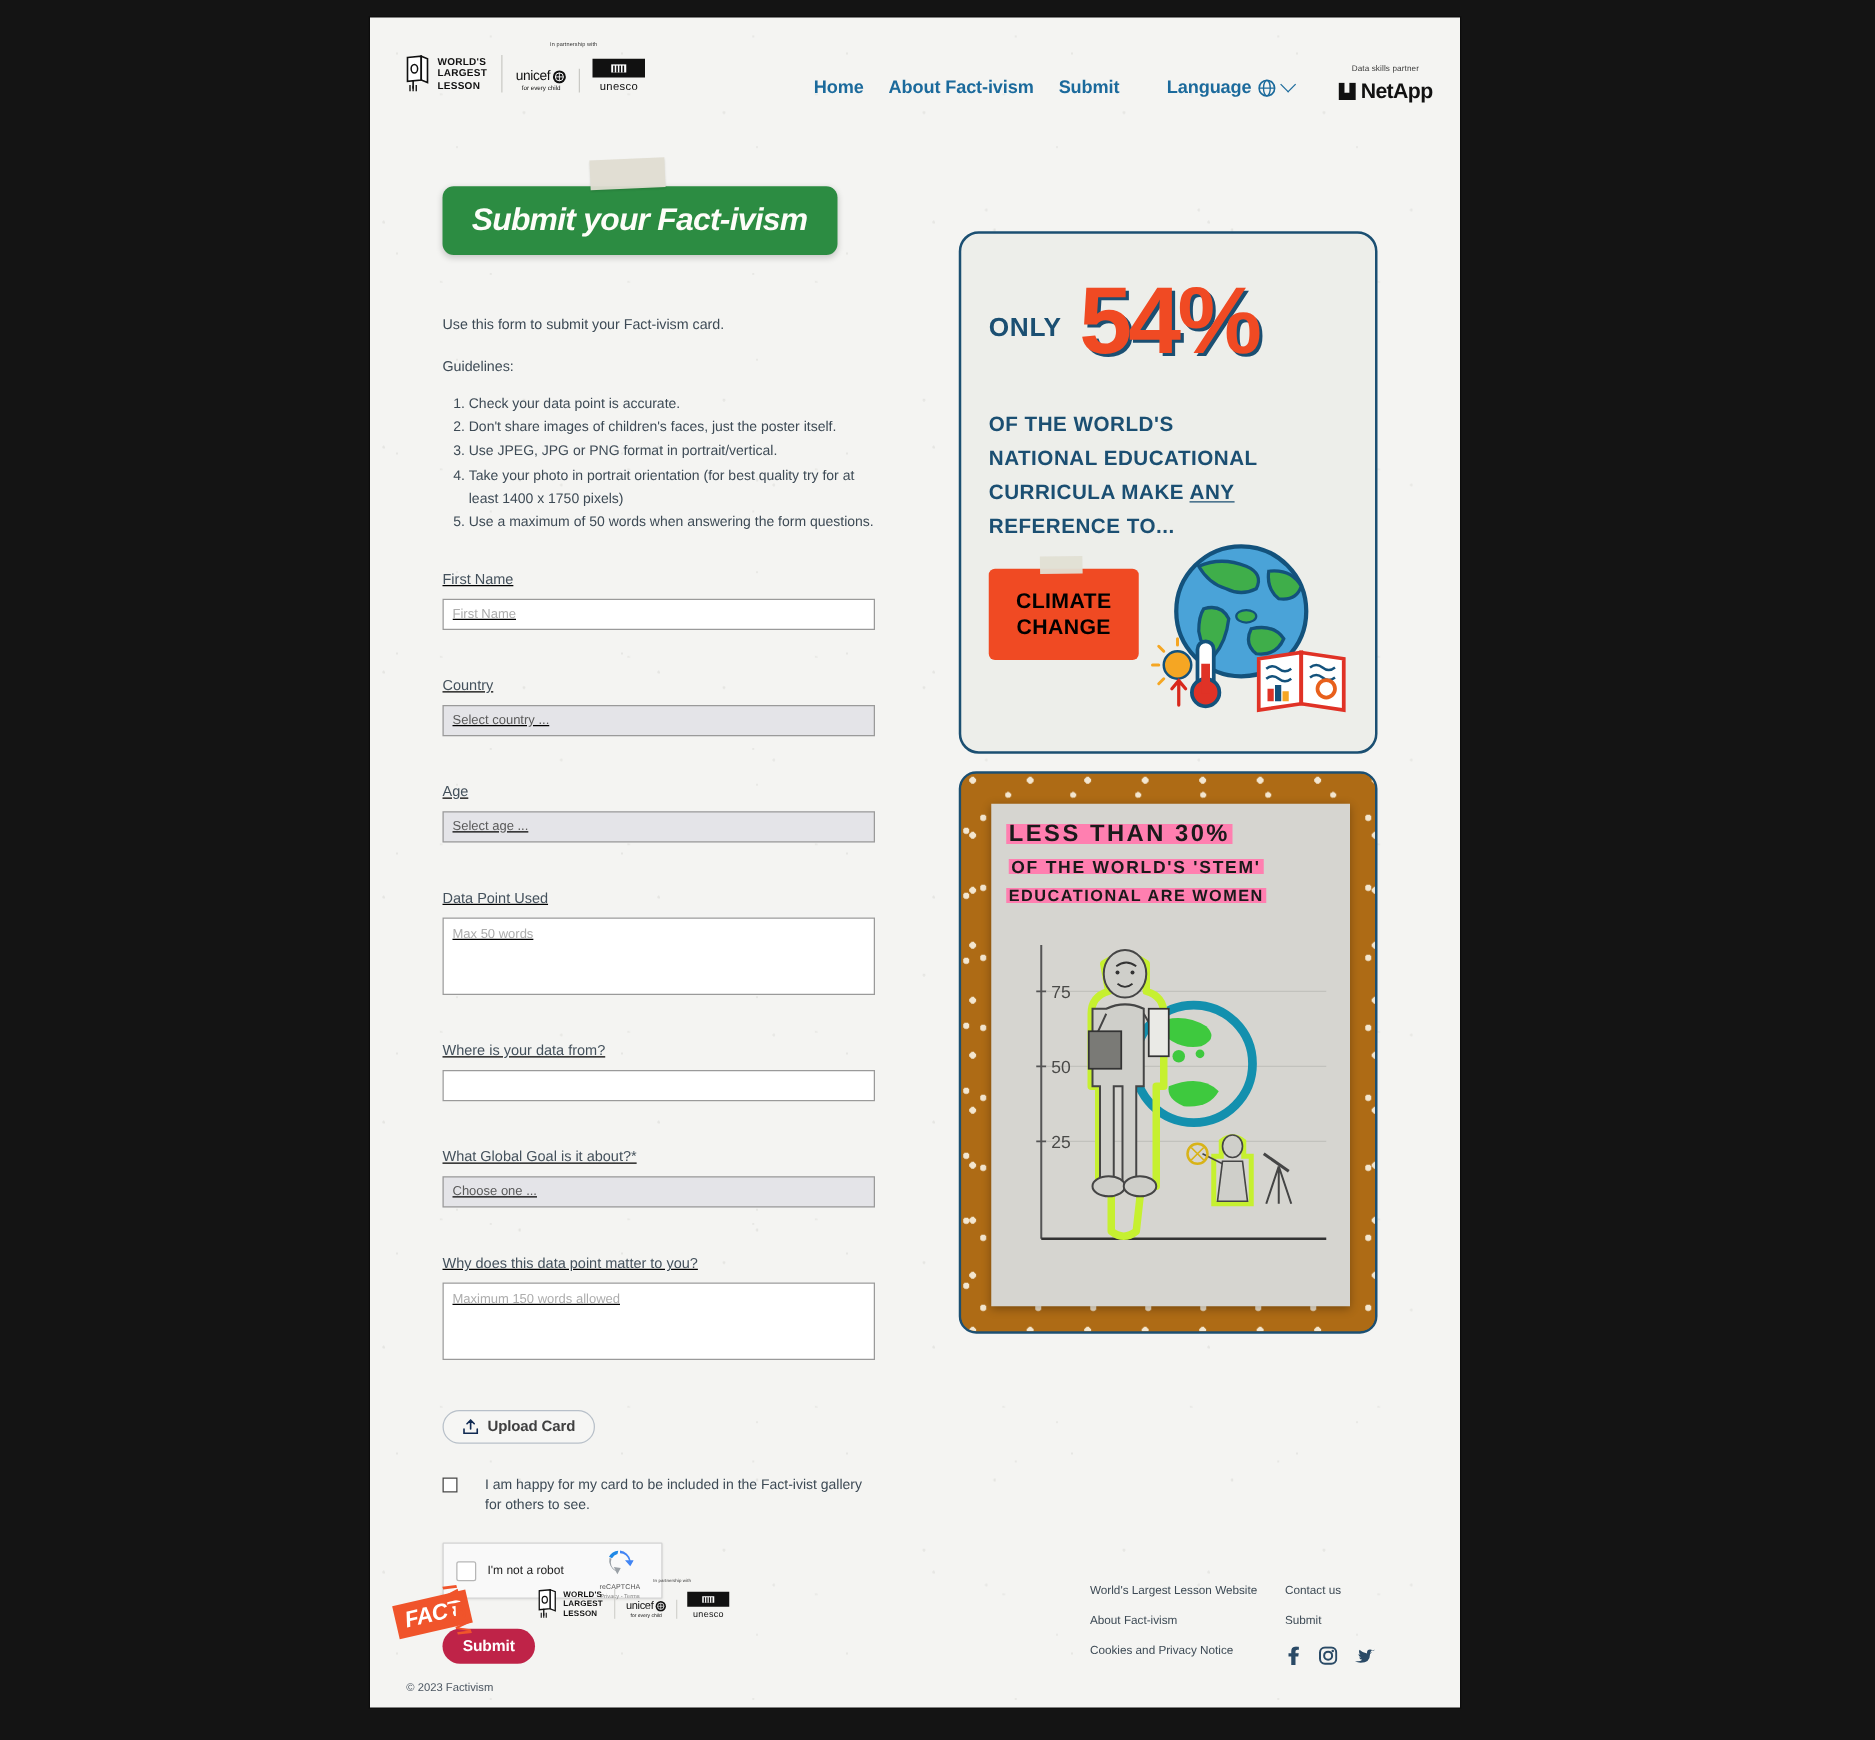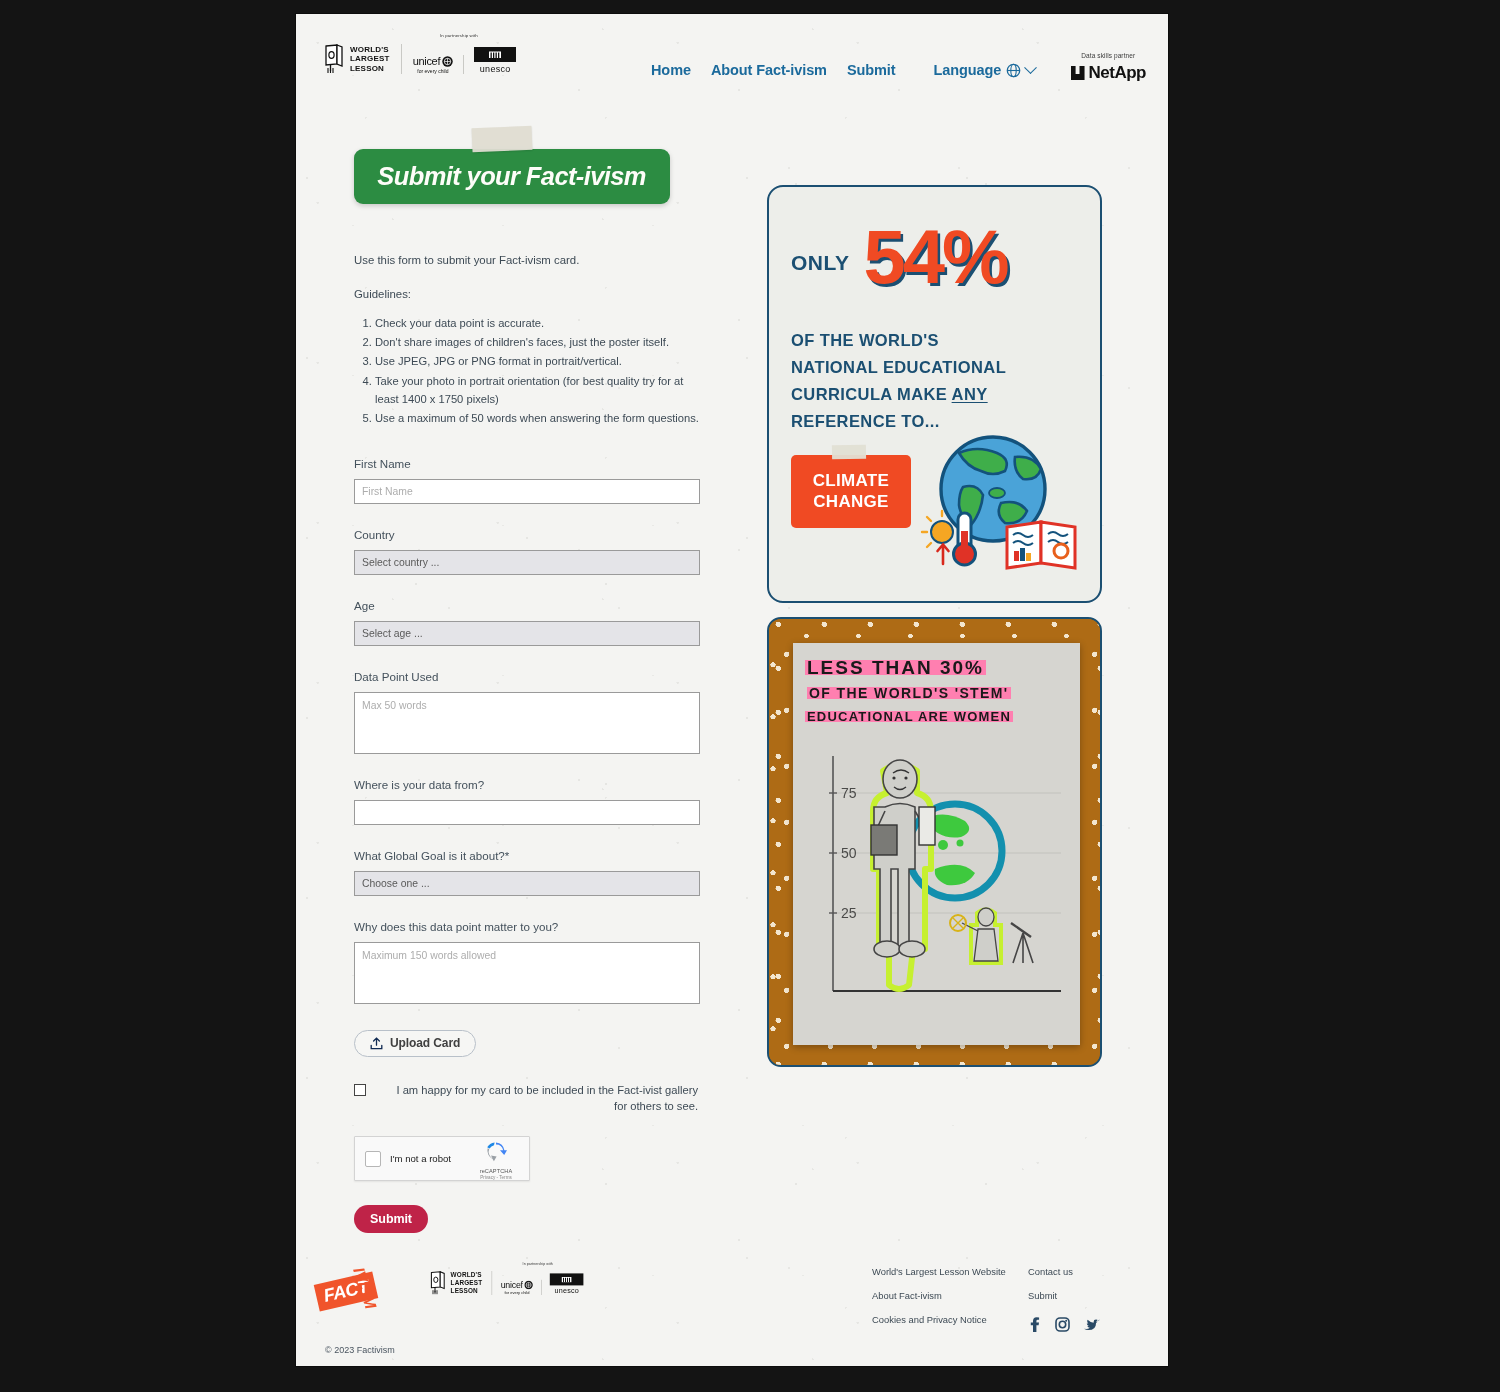--- a/index.html
+++ b/index.html
@@ -110,7 +110,7 @@
   ol.guides { margin: 0 0 30px 0; padding-left: 21px; }
   ol.guides li { font-size: 11.2px; color: #3d4a55; line-height: 1.62; margin-bottom: 1px; }
 
-  .field { margin-bottom: 4px; }
+  .field { margin-bottom: 18px; text-decoration: underline; }
   .flabel { font-size: 11.6px; color: #44515c; margin-bottom: 9px; display: block; }
   .finput {
     width: 346px; height: 25px; border: 1px solid #9a9a9a; background: #fff;

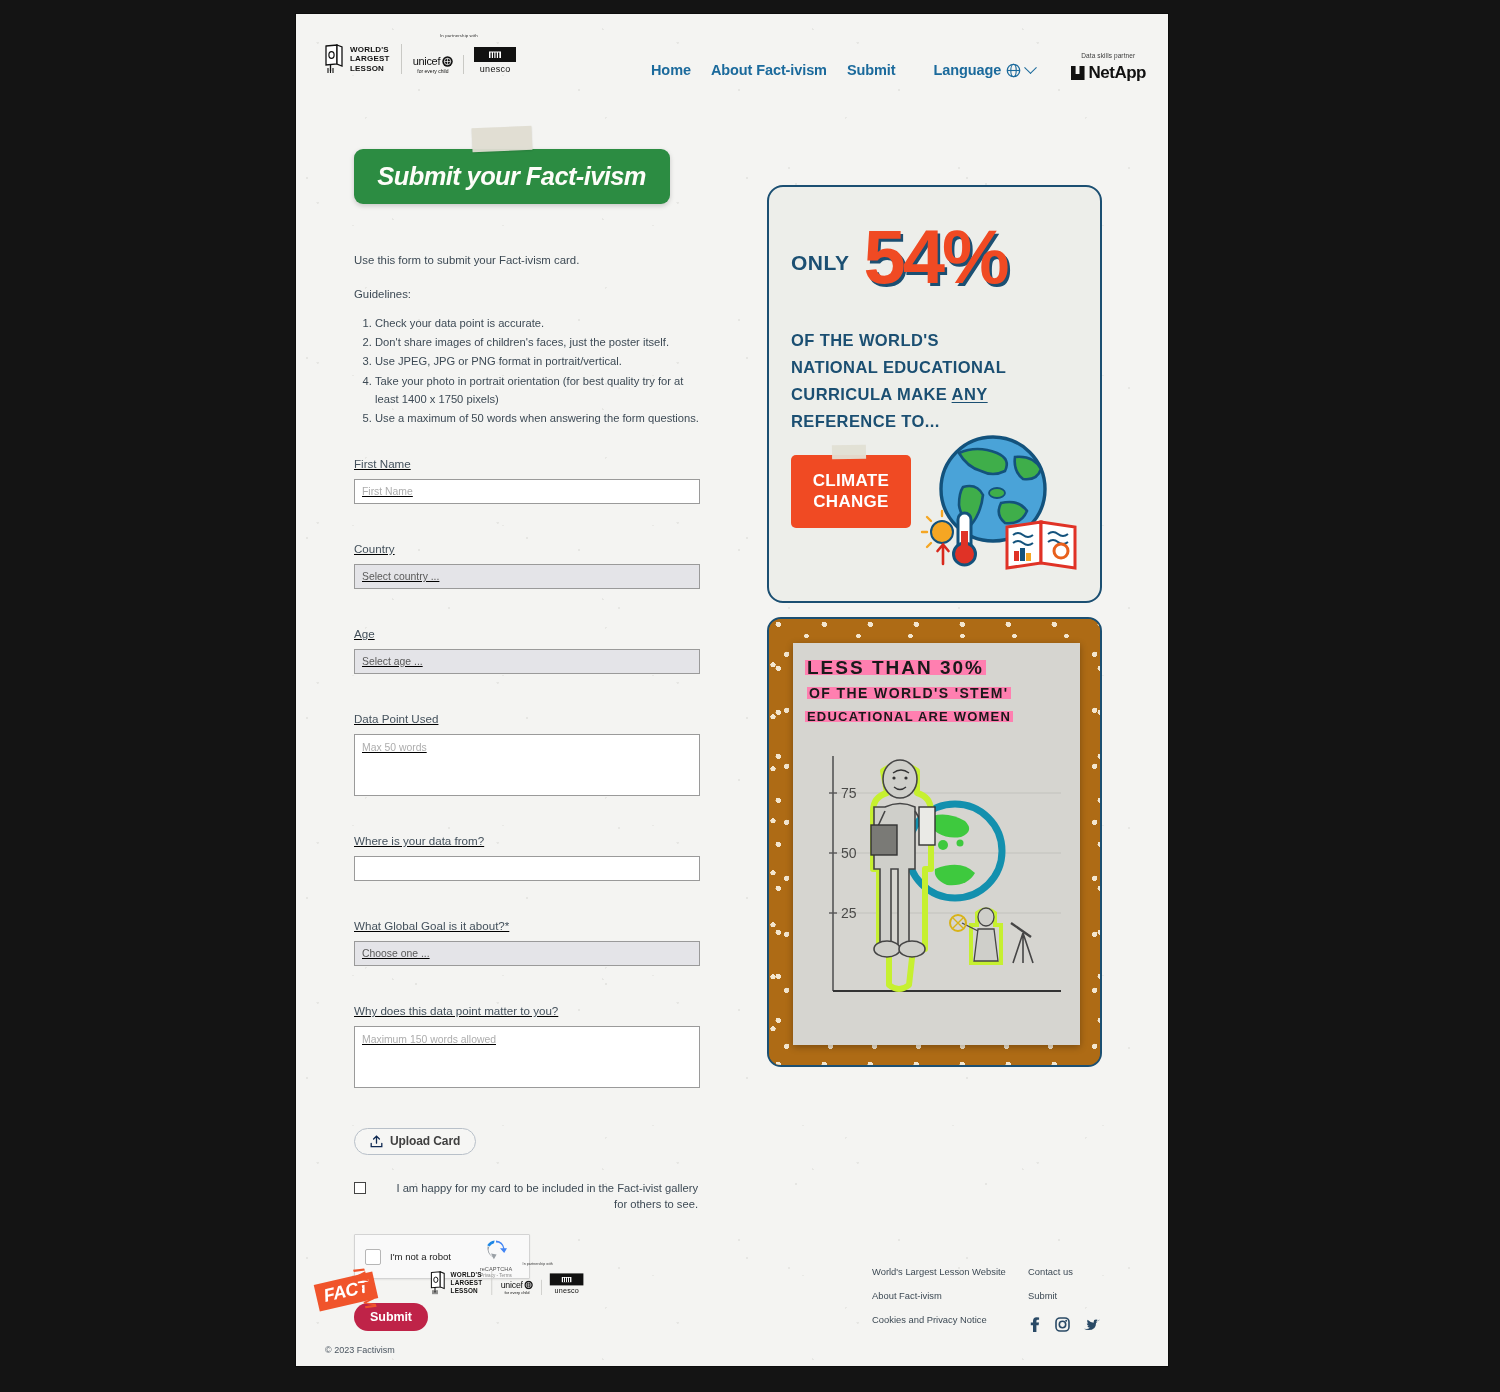--- a/index.html
+++ b/index.html
@@ -187,7 +187,7 @@
     background: #f04a23; border-radius: 5px; display: flex; flex-direction: column;
     align-items: center; justify-content: center;
   }
-  #cc-tag .l { font-weight: 700; font-size: 17px; color: #ffffff; letter-spacing: .3px; line-height: 1.22; }
+  #cc-tag .l { font-weight: 700; font-size: 17px; color: #000000; letter-spacing: .3px; line-height: 1.22; }
   #cc-tape { position: absolute; left: 63px; top: 258px; width: 34px; height: 14px;
              background: #e2dfd4; opacity: .95; transform: rotate(-1deg); z-index: 2; }
   #globe-art { position: absolute; left: 146px; top: 244px; width: 180px; height: 145px; }

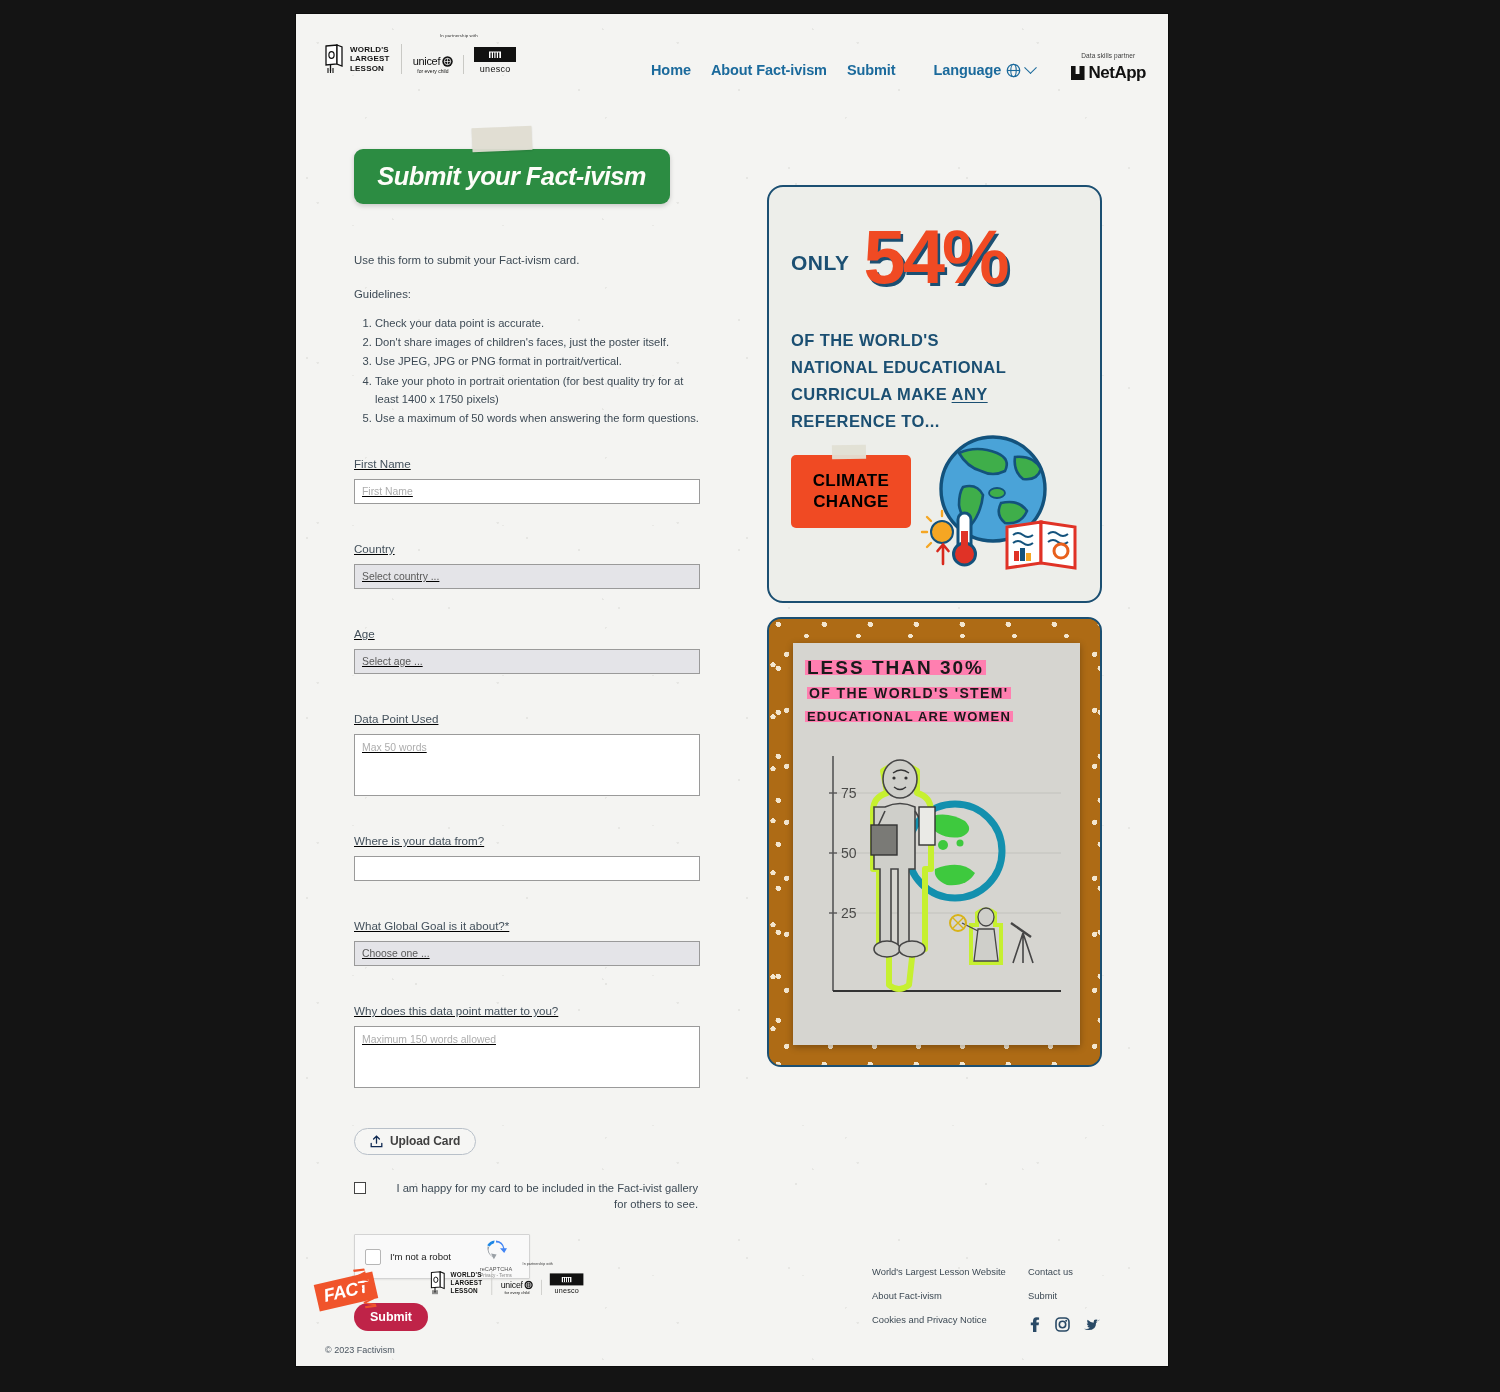--- a/index.html
+++ b/index.html
@@ -140,7 +140,7 @@
   }
   #upload-btn span.ul { font-weight: 700; font-size: 12px; color: #404040; letter-spacing: -.1px; }
 
-  #consent { margin-top: 25px; display: flex; gap: 22px; align-items: flex-start; width: 344px; text-align: right; }
+  #consent { margin-top: 25px; display: flex; gap: 22px; align-items: flex-start; width: 344px; }
   .cbox { width: 12px; height: 12px; border: 1.3px solid #444; background: #fff;
           flex: none; margin-top: 2px; cursor: pointer; }
   #consent .ctext { font-size: 11.2px; color: #3d4a55; line-height: 1.45; }

